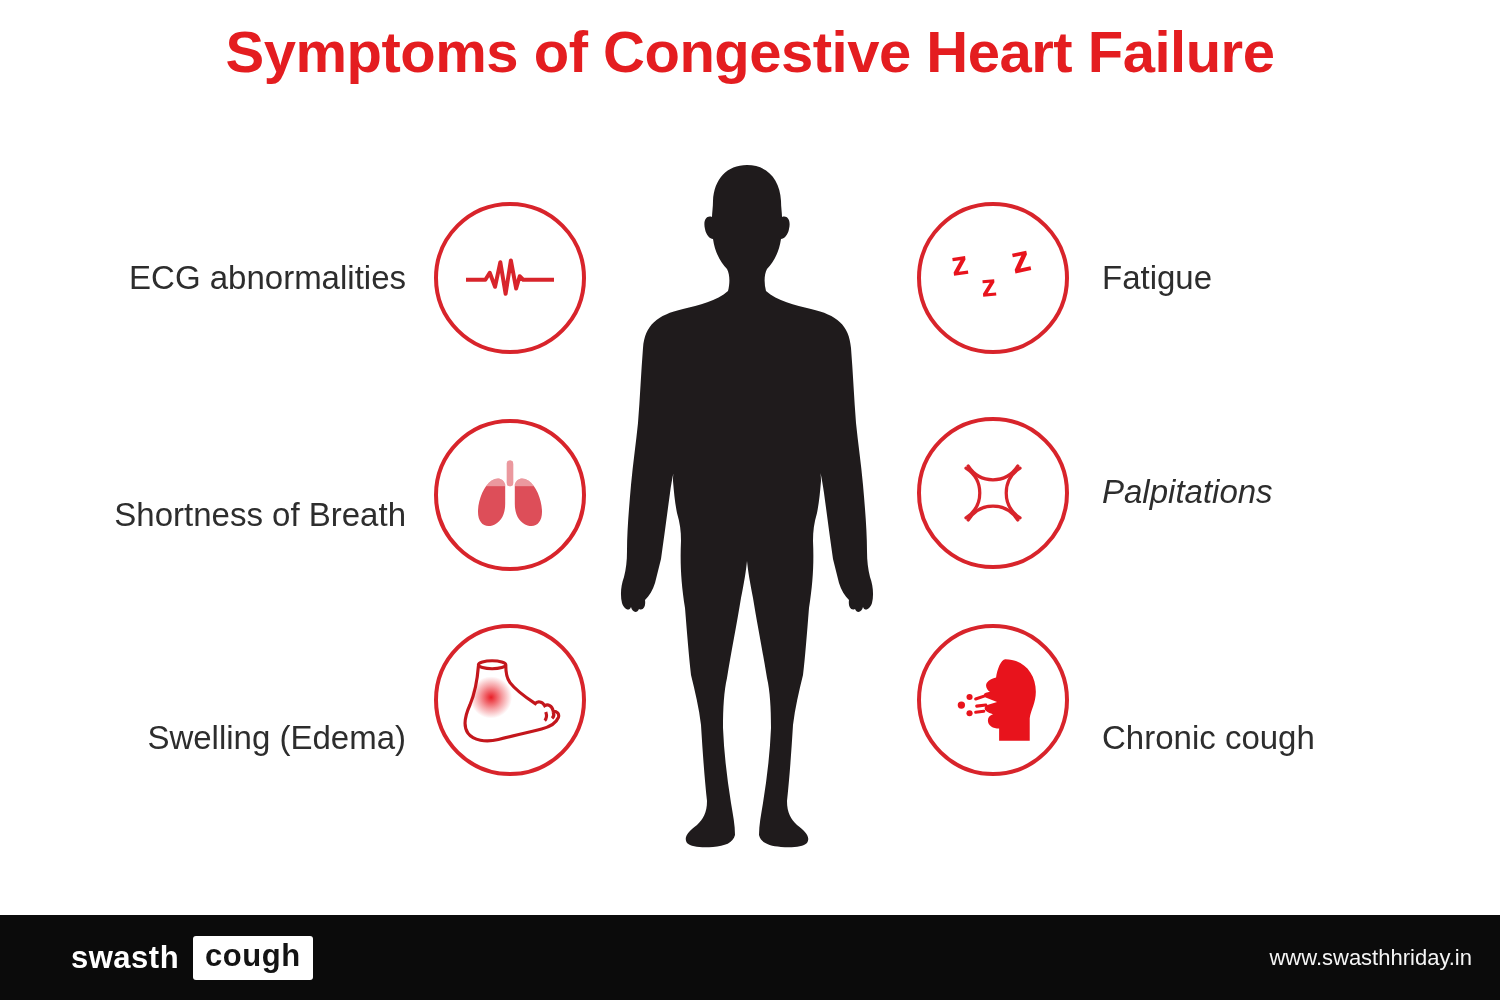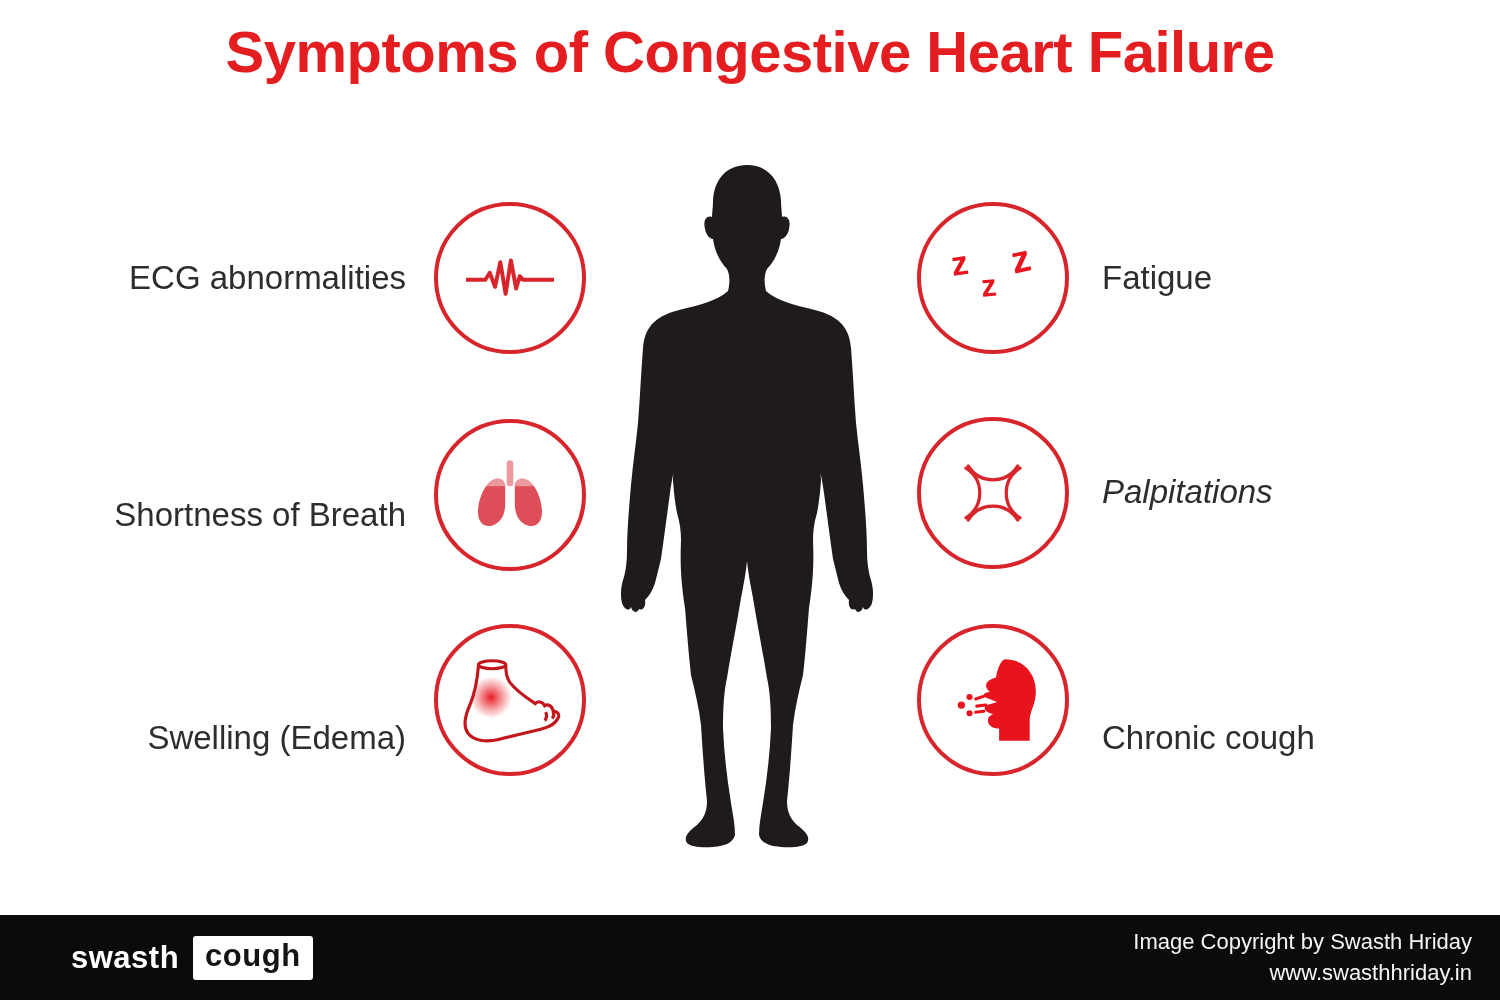--- a/index.html
+++ b/index.html
@@ -240,7 +240,6 @@
       <span class="logo-part2">cough</span>
     </div>
     <div class="copyright">
-      <div class="copy1">Image Copyright by Swasth Hriday</div>
       <div class="copy2">www.swasthhriday.in</div>
     </div>
   </div>

